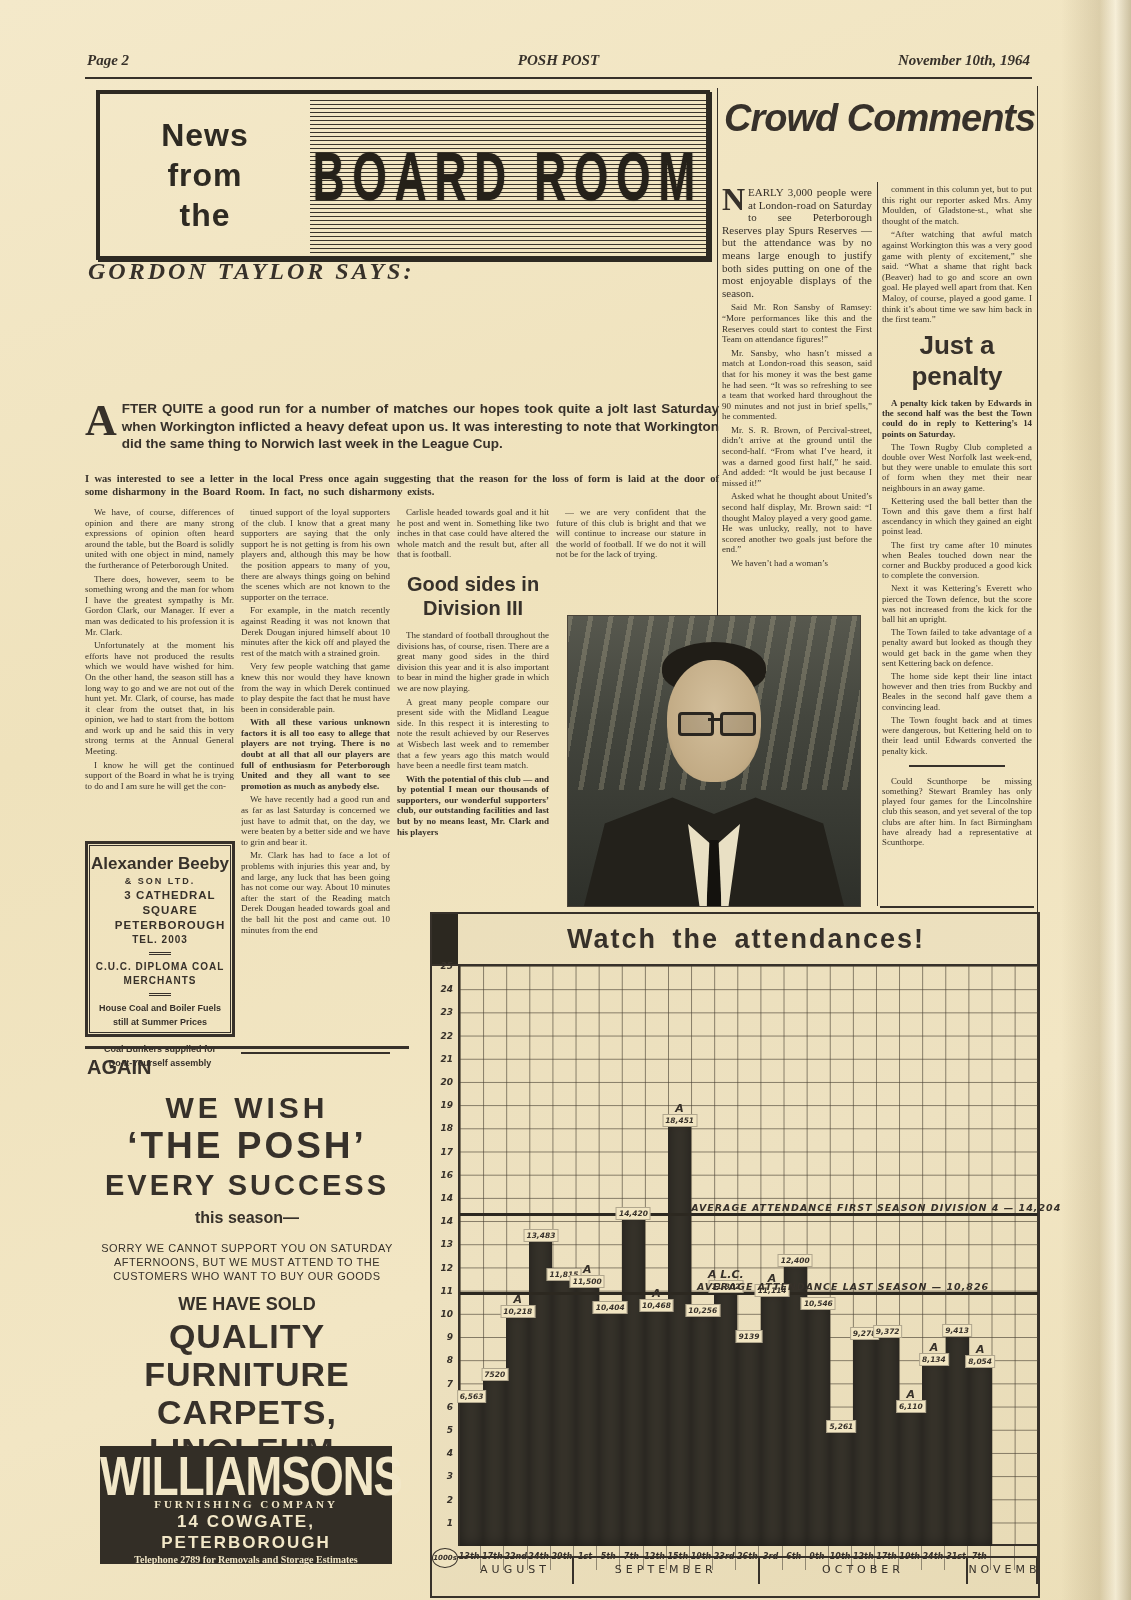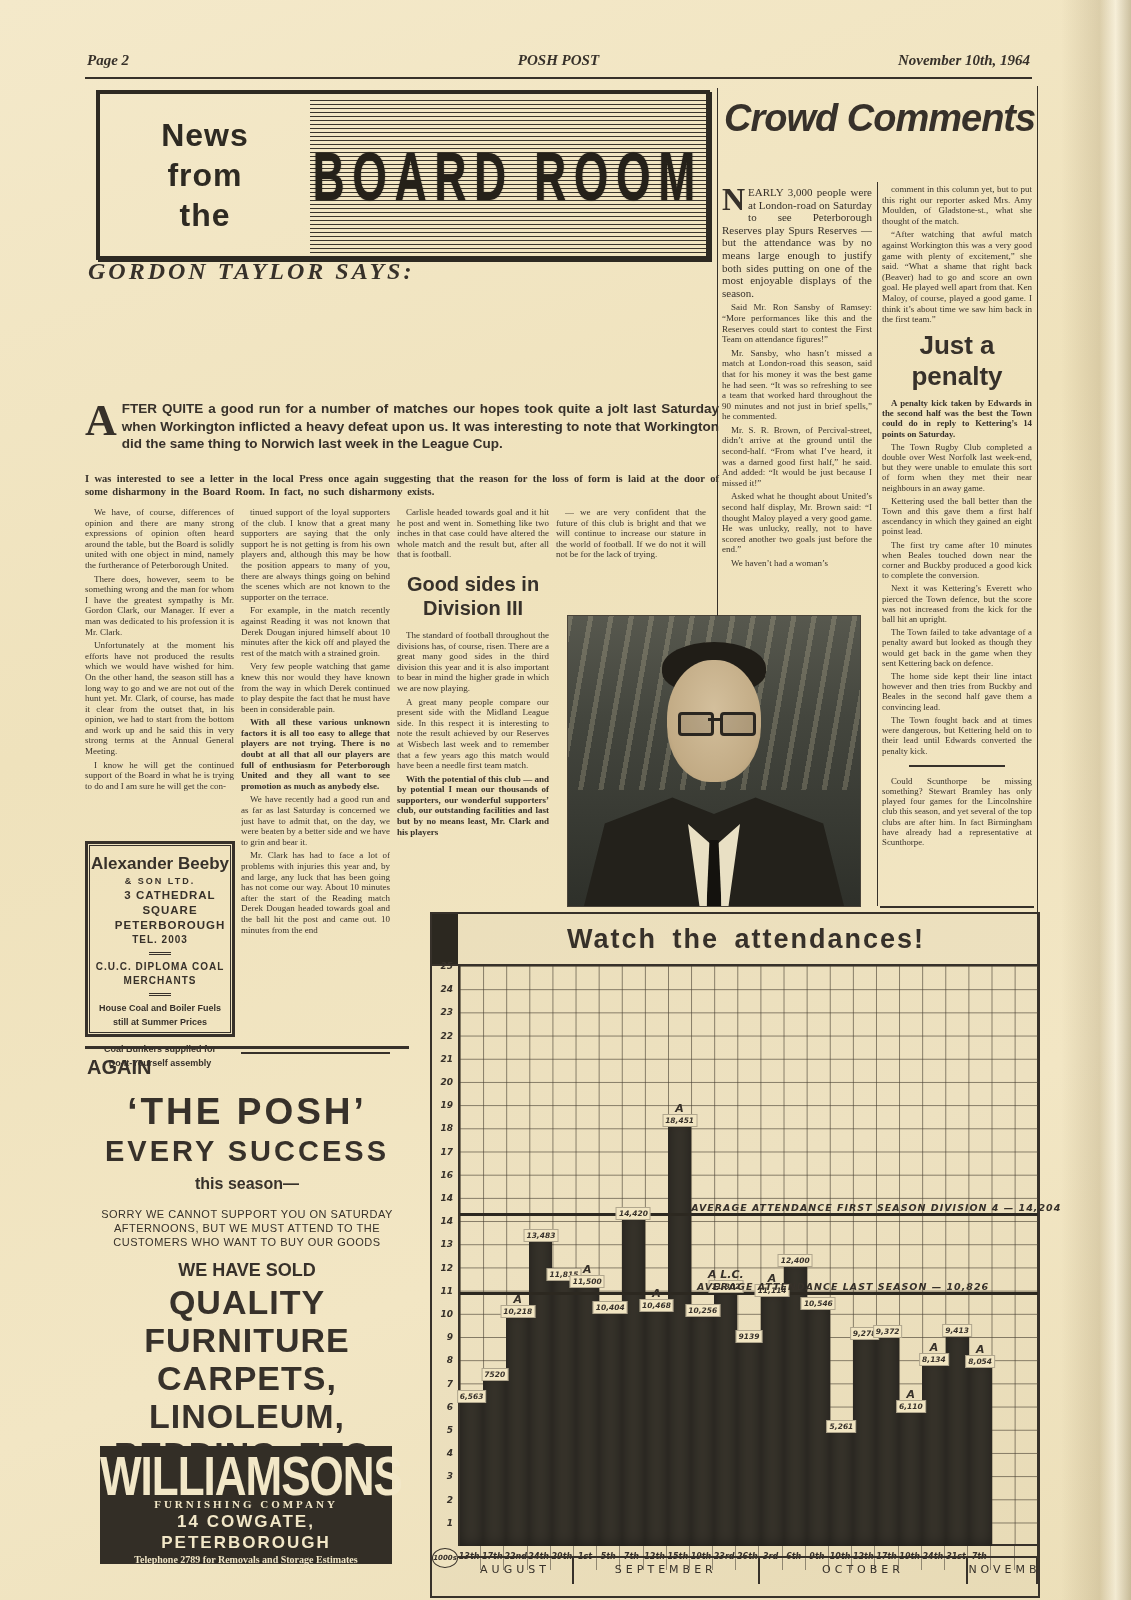--- a/index.html
+++ b/index.html
@@ -244,6 +244,7 @@
   <div class="rule" style="left:85px;top:1046px;width:324px;height:3px;"></div>
   <div class="posh-ad">
     <div class="again">AGAIN</div>
+    <div class="l1">WE WISH</div>
     <div class="l2">‘THE POSH’</div>
     <div class="l3">EVERY SUCCESS</div>
     <div class="season">this season—</div>

